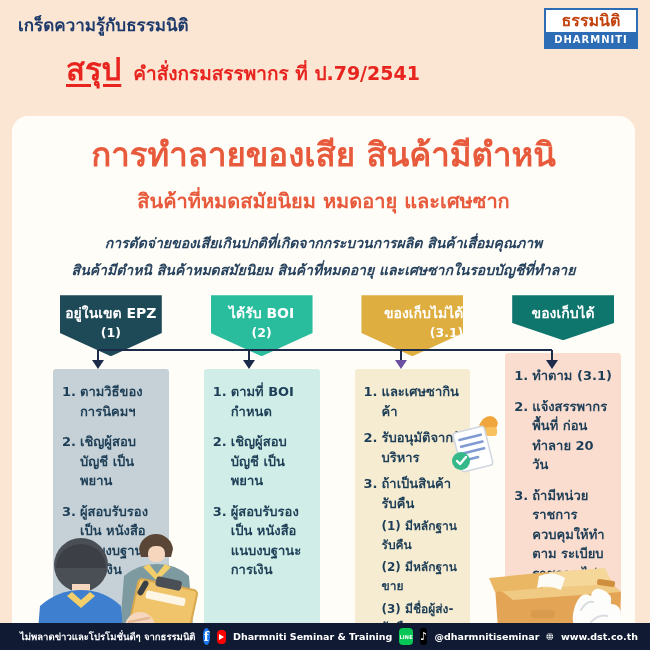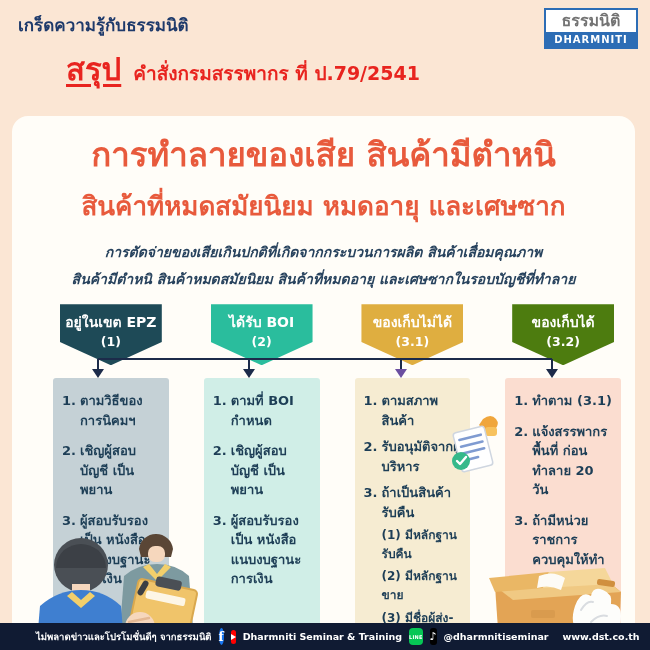--- a/index.html
+++ b/index.html
@@ -10,7 +10,7 @@
   
   .kicker { position:absolute; left:18px; top:11px; font-size:17px; font-weight:700; color:#1e3a6b; }
   .logo { position:absolute; right:12px; top:8px; width:94px; border:2px solid #2d6db5; background:#ffffff; text-align:center; }
-  .logo-thai { font-family:"DejaVu Serif","Liberation Serif",serif; font-size:16px; font-weight:700; color:#737373; line-height:22px; }
+  .logo-thai { font-family:"DejaVu Serif","Liberation Serif",serif; font-size:16px; font-weight:700; color:#c2410c; line-height:22px; }
   .logo-latin { background:#2d6db5; color:#ffffff; font-size:10px; font-weight:700; letter-spacing:1px; line-height:15px; }
   .summary-line { position:absolute; left:66px; top:44px; display:flex; align-items:baseline; gap:12px; color:#e8241f; }
   .summary-label { font-size:31px; font-weight:800; text-decoration:underline; text-underline-offset:4px; text-decoration-thickness:2.5px; }

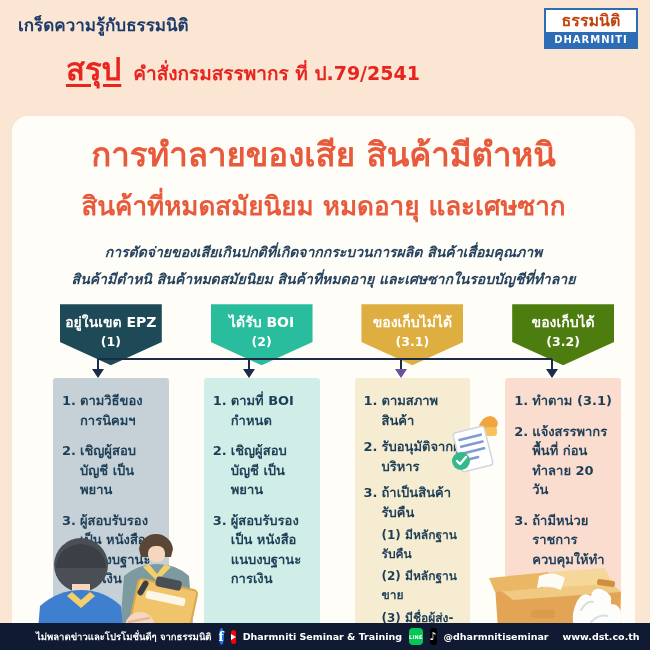--- a/index.html
+++ b/index.html
@@ -19,7 +19,7 @@
   
   .card { position:absolute; left:12px; top:96px; width:623px; height:538px; background:#fffdf8; border-radius:16px; overflow:hidden;margin-top:20px; }
   .title1 { margin-top:12px; text-align:center; white-space:nowrap; font-size:33px; font-weight:800; color:#e85a3c; }
-  .title2 { margin-top:4px; text-align:center; white-space:nowrap; font-size:26px; font-weight:800; color:#e85a3c; }
+  .title2 { margin-top:4px; text-align:center; white-space:nowrap; font-size:20px; font-weight:800; color:#e85a3c; }
   .intro { margin-top:13px; text-align:center; font-size:14px; font-weight:600; color:#27425d; line-height:1.9; }
   .intro div { white-space:nowrap;font-style:italic; }
 

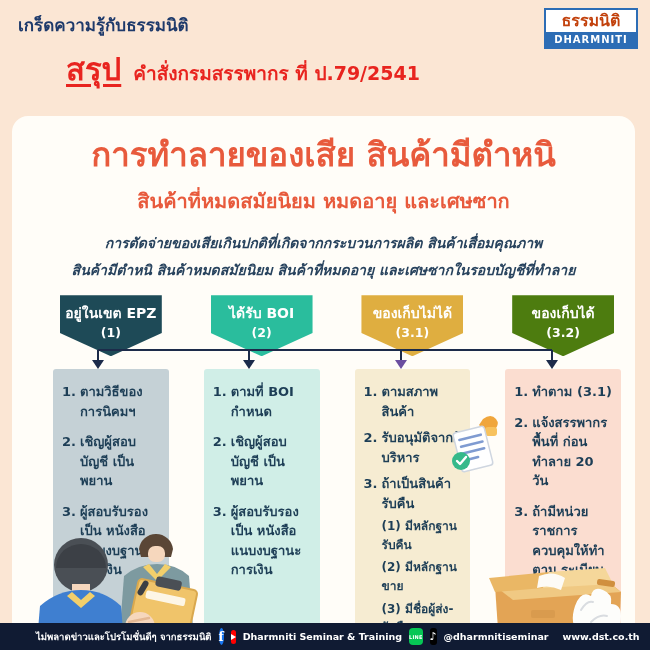--- a/index.html
+++ b/index.html
@@ -140,7 +140,7 @@
       </div>
 
       <div class="col">
-        <div class="banner" style="background: rgb(223, 174, 64);">
+        <div class="banner" style="background: rgb(223, 174, 64); text-align: right;">
           <div class="banner-label">ของเก็บไม่ได้</div>
           <div class="banner-num">(3.1)</div>
         </div>

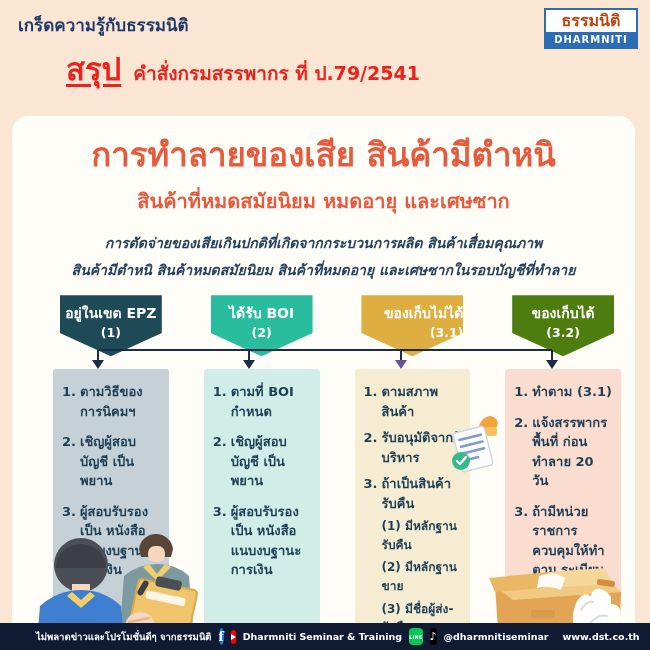--- a/index.html
+++ b/index.html
@@ -169,7 +169,7 @@
       </div>
 
       <div class="col">
-        <div class="banner" style="background: #4d7c0f;">
+        <div class="banner" style="background: #0f766e;">
           <div class="banner-label">ของเก็บได้</div>
           <div class="banner-num">(3.2)</div>
         </div>

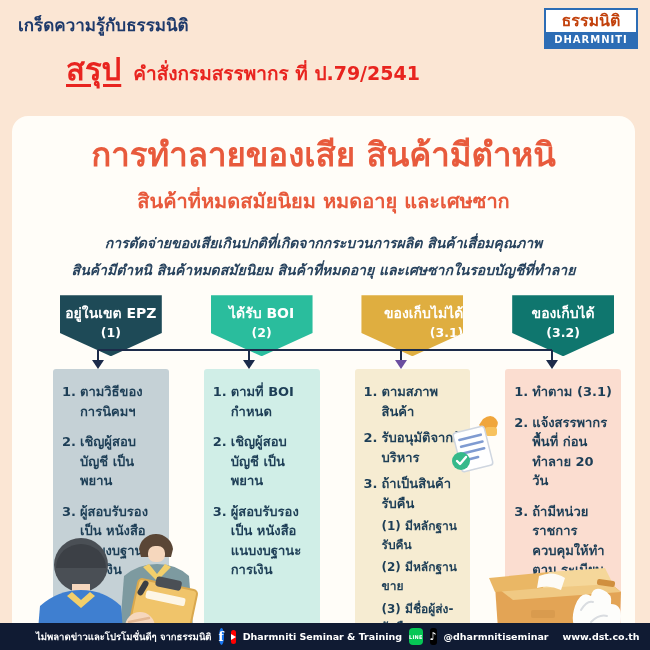--- a/index.html
+++ b/index.html
@@ -171,7 +171,6 @@
       <div class="col">
         <div class="banner" style="background: #0f766e;">
           <div class="banner-label">ของเก็บได้</div>
-          <div class="banner-num">(3.2)</div>
         </div>
         <div class="box" style="background: rgb(251, 221, 208);">
           <div class="item">

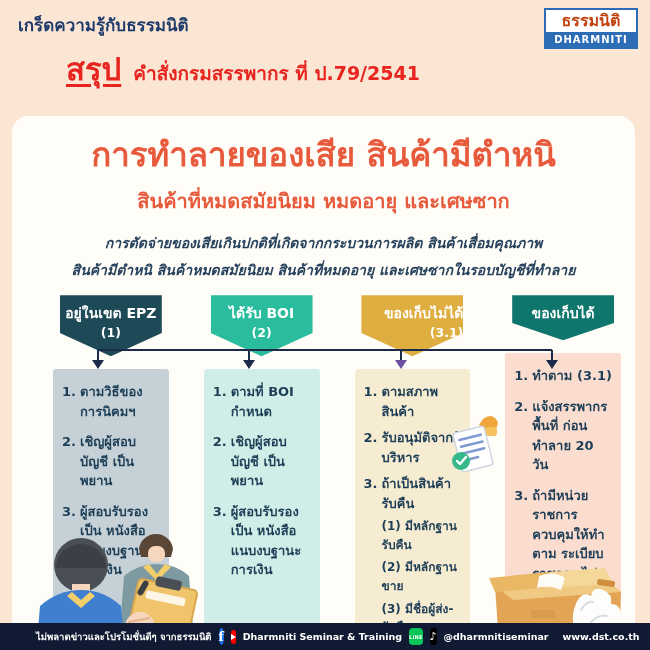--- a/index.html
+++ b/index.html
@@ -147,7 +147,7 @@
         <div class="box tight" style="background: rgb(246, 236, 210);">
           <div class="item">
               <span class="num">1.</span>
-              <span>ตามสภาพสินค้า</span>
+              <span>และเศษซากินค้า</span>
             </div>
           <div class="item">
               <span class="num">2.</span>

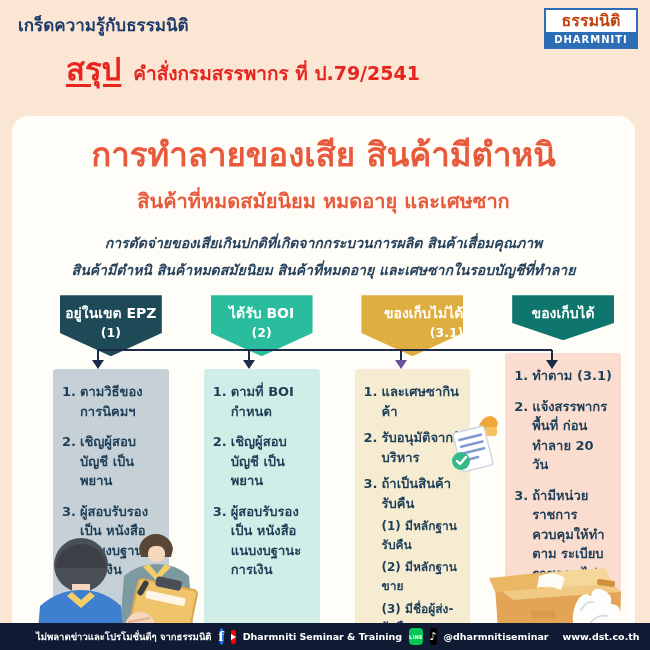--- a/index.html
+++ b/index.html
@@ -44,7 +44,7 @@
 
   
   .footer { position:absolute; left:0; bottom:0; width:650px; height:27px; background:#101b33; z-index:9;
-            display:flex; align-items:center; gap:7px; padding:0 28px; color:#ffffff; }
+            display:flex; align-items:center; gap:7px; padding:0 12px; color:#ffffff; }
   .footer-note { font-size:9.5px; font-weight:600; margin-left:8px; white-space:nowrap; }
   .fb { width:17px; height:17px; border-radius:50%; background:#1877f2; color:#fff; font-size:12px; font-weight:800;
         display:flex; align-items:center; justify-content:center; font-family:"DejaVu Serif",serif; }

